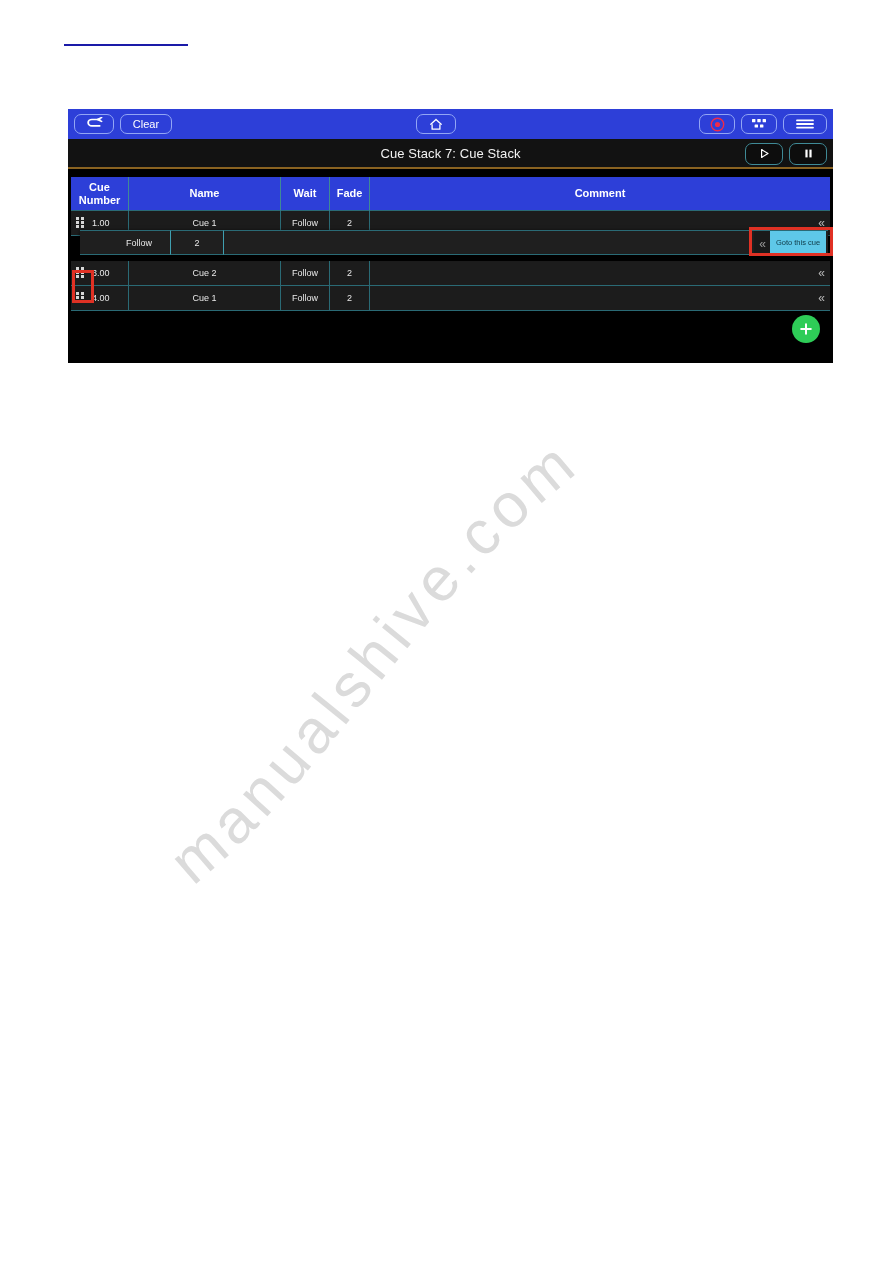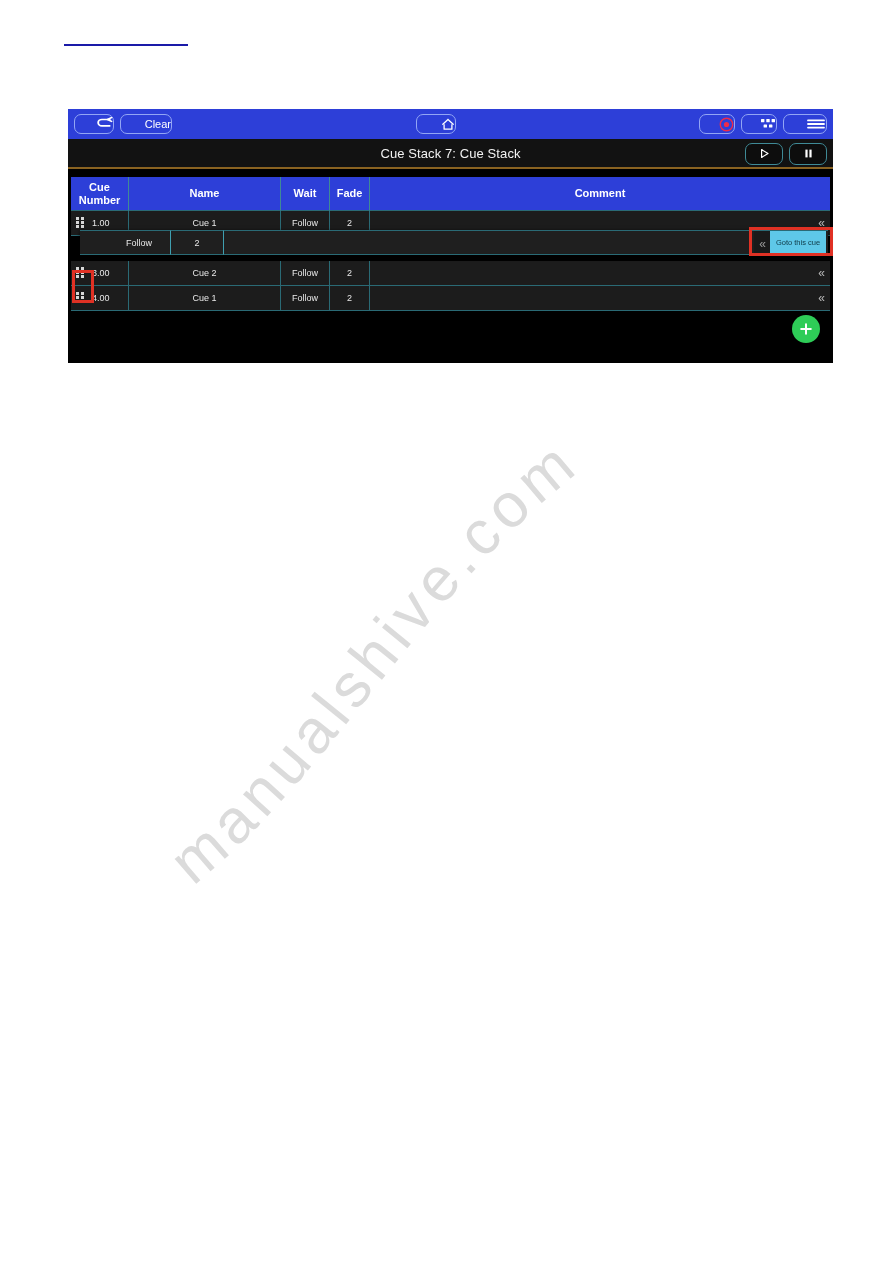--- a/index.html
+++ b/index.html
@@ -56,7 +56,7 @@
     height: 20px;
     display: flex;
     align-items: center;
-    justify-content: flex-end;
+    justify-content: center;
     color: #ffffff;
     font-size: 11px;
     box-sizing: border-box;

